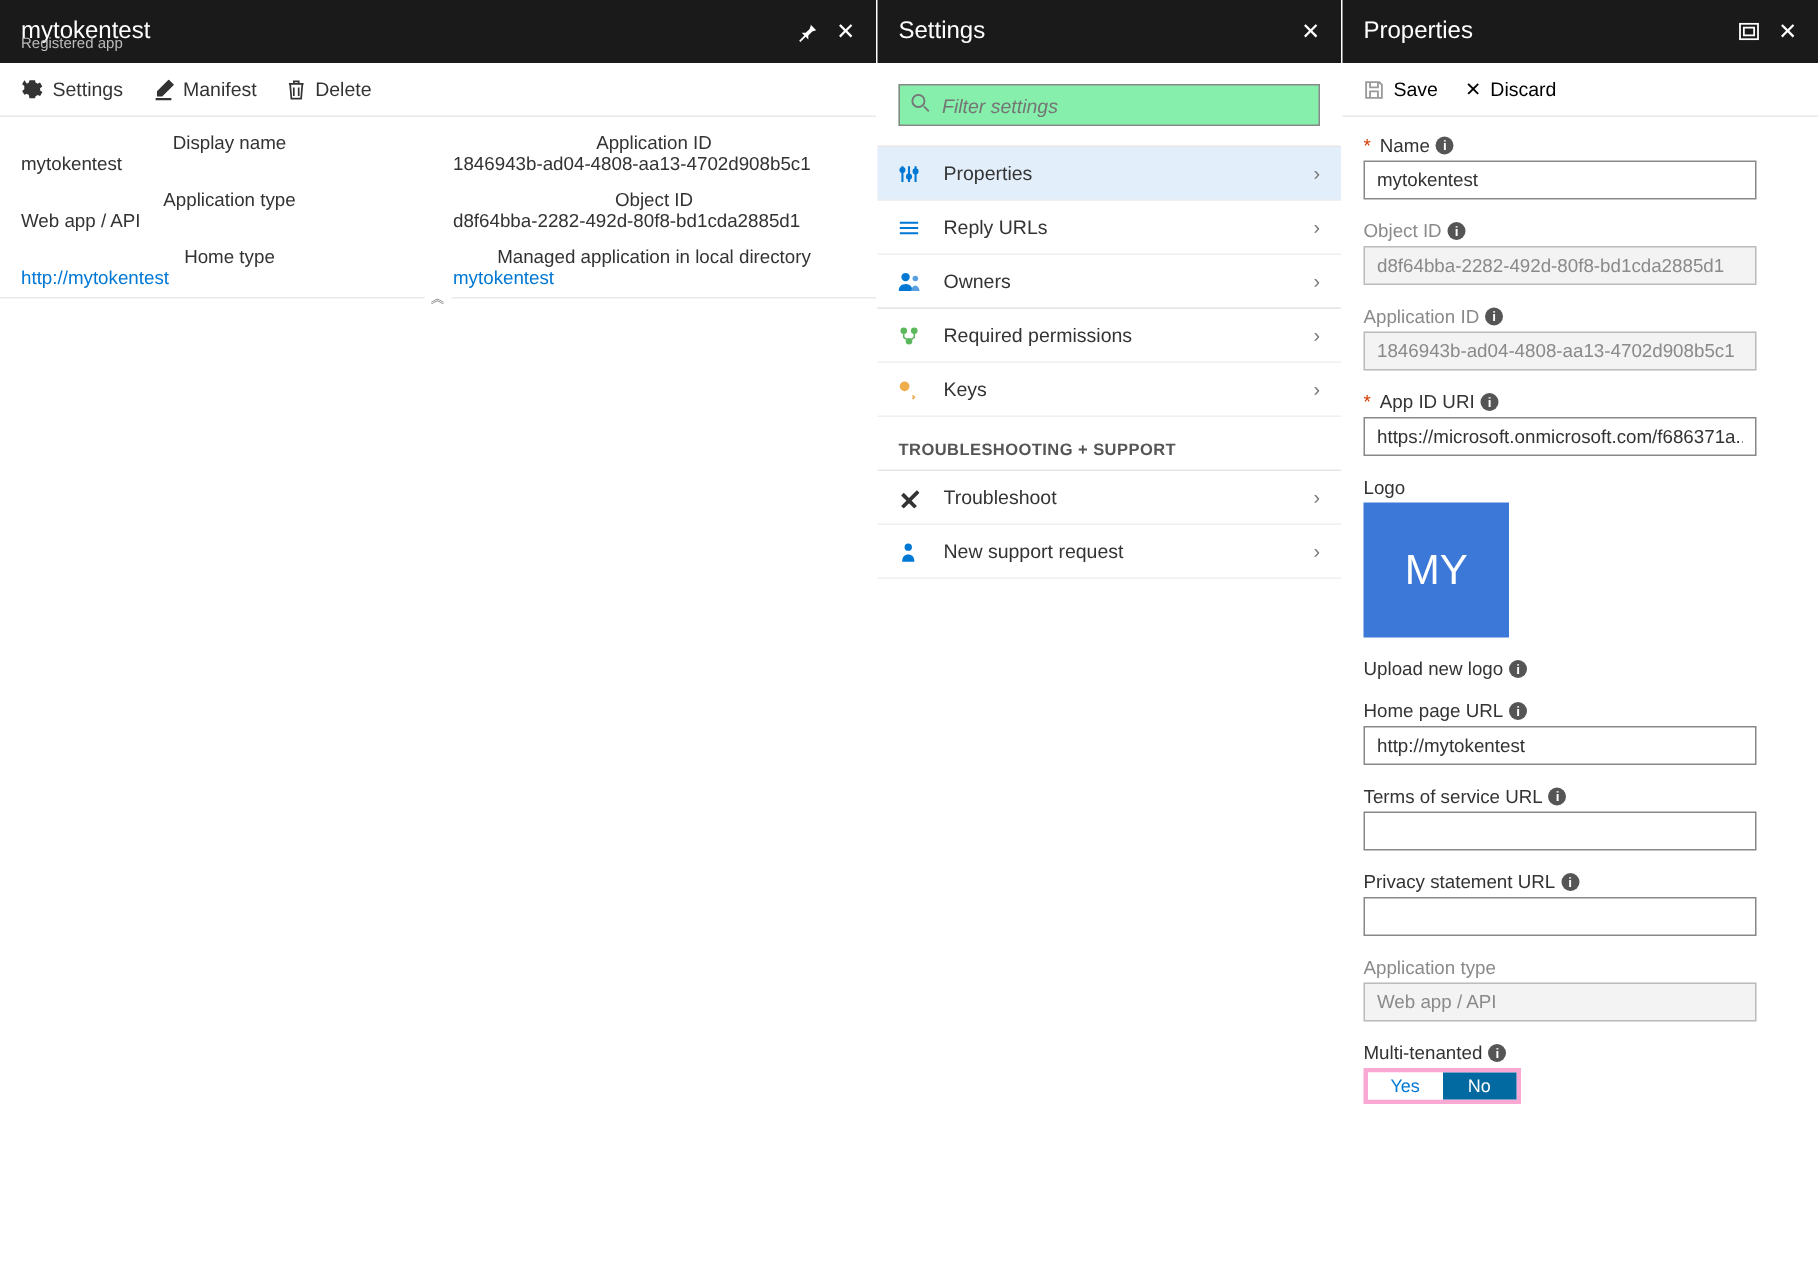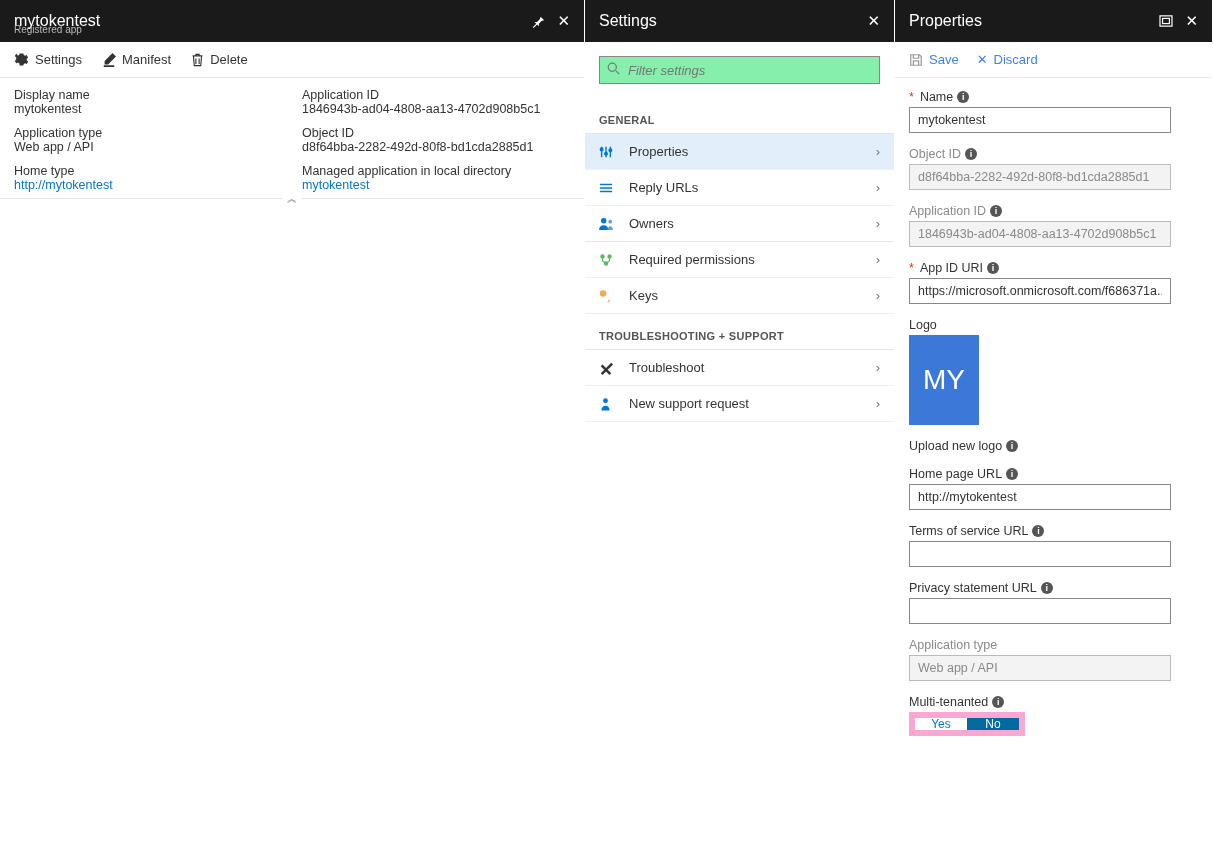--- a/index.html
+++ b/index.html
@@ -16,7 +16,7 @@
   .hicon { font-size: 15px; cursor: pointer; color:#fff; }
   .toolbar { display: flex; gap: 20px; padding: 10px 14px; border-bottom: 1px solid #e8e8e8; }
   .tool-btn { display: flex; align-items: center; gap: 6px; font-size: 13px; cursor: pointer; color: #333; }
-  .tool-btn.disabled { color: #3b82f6; }
+  .tool-btn.disabled { color: #000000; }
   .info-grid { display: grid; grid-template-columns: 278px 1fr; padding: 10px 14px 6px 14px; column-gap: 10px; row-gap: 10px; border-bottom: 1px solid #e8e8e8; position:relative; }
   .info-label { font-size: 12.5px; color: #333; }
   .info-val { font-size: 12.5px; color: #333; }

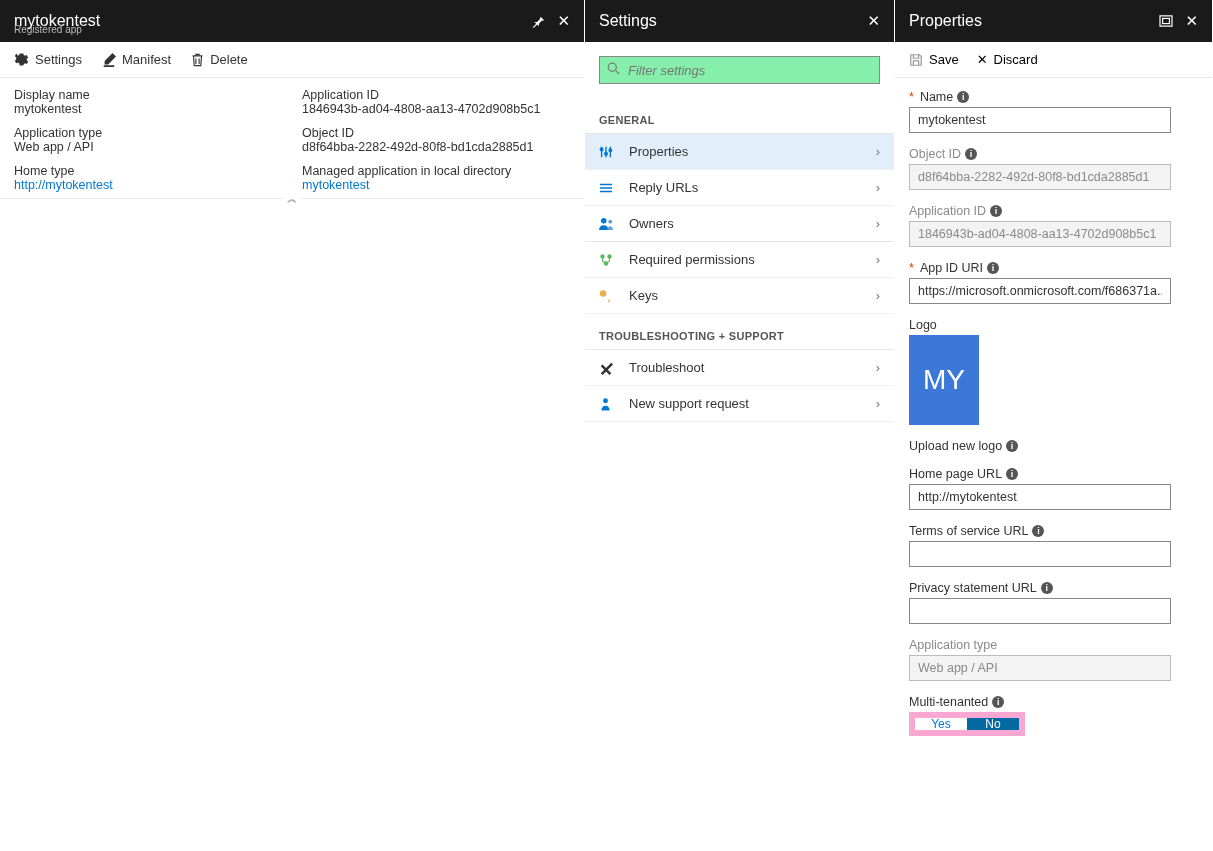--- a/index.html
+++ b/index.html
@@ -18,7 +18,7 @@
   .tool-btn { display: flex; align-items: center; gap: 6px; font-size: 13px; cursor: pointer; color: #333; }
   .tool-btn.disabled { color: #000000; }
   .info-grid { display: grid; grid-template-columns: 278px 1fr; padding: 10px 14px 6px 14px; column-gap: 10px; row-gap: 10px; border-bottom: 1px solid #e8e8e8; position:relative; }
-  .info-label { font-size: 12.5px; color: #333; }
+  .info-label { font-size: 12.5px; color: #333; text-align: center; }
   .info-val { font-size: 12.5px; color: #333; }
   .link { color: #0078d4; }
   .chevup { position:absolute; bottom:-8px; left:50%; transform:translateX(-50%); background:#fff; font-size:10px; color:#777; padding:0 4px;}

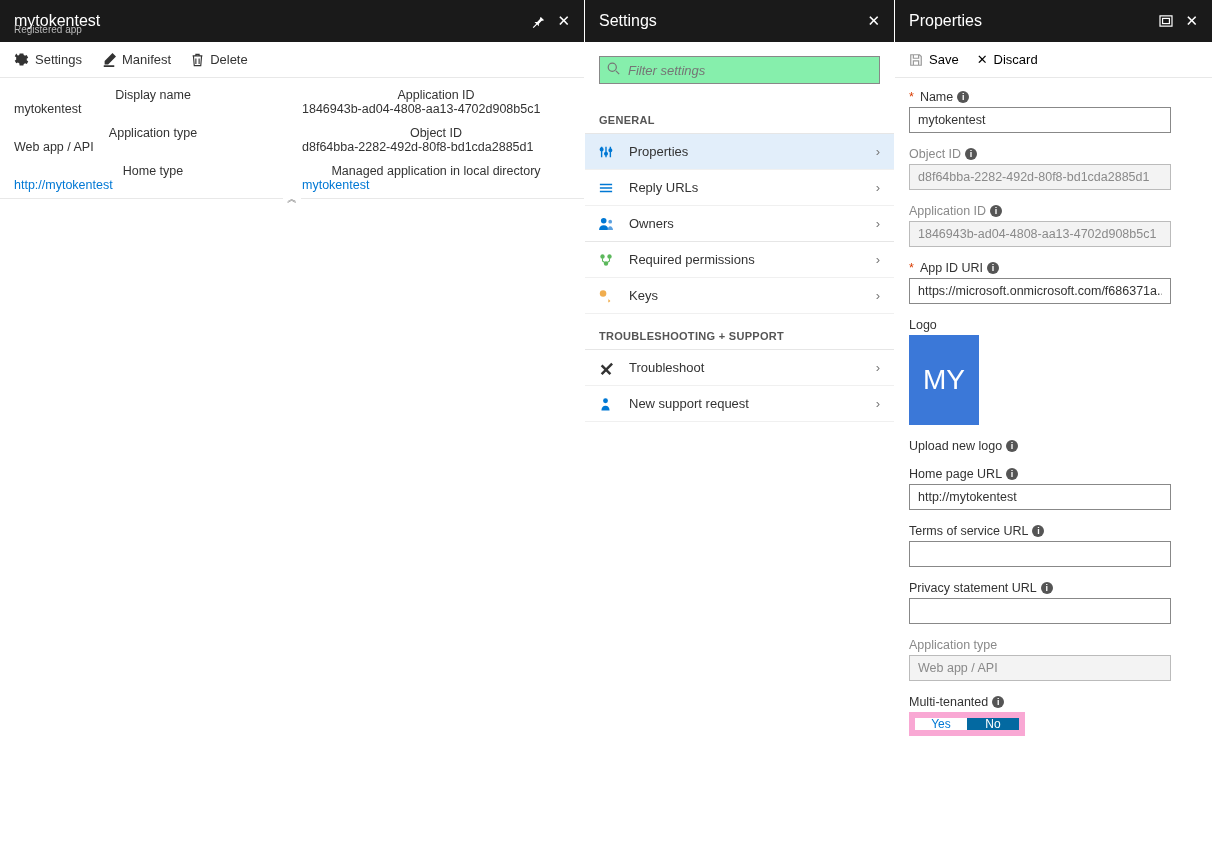--- a/index.html
+++ b/index.html
@@ -147,7 +147,6 @@
         <input class="filter-input" placeholder="Filter settings" style="">
       </div>
     </div>
-    <div class="sec-header">GENERAL</div>
     <div class="menu-rule"></div>
     <div class="menu-item selected">
       <span class="menu-icon" style="color:#0078d4">

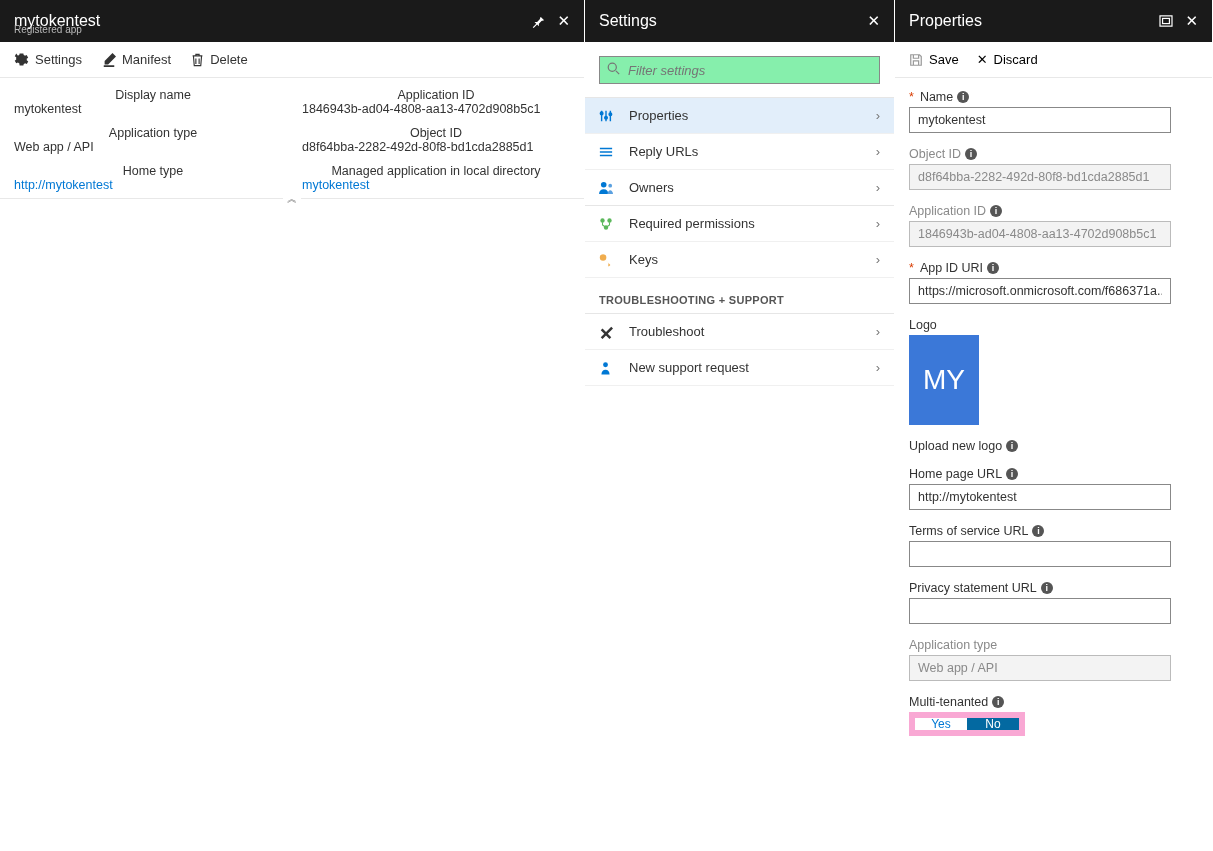--- a/index.html
+++ b/index.html
@@ -44,7 +44,7 @@
   .iicon { display:inline-flex; width: 12px; height: 12px; border-radius: 50%; background:#555; color:#fff; font-size:9px; align-items:center; justify-content:center; font-weight:bold; }
   .tinput { width: 262px; height: 26px; border: 1px solid #888; padding: 0 8px; font-size: 12.5px; color: #333; background:#fff; }
   .tinput.ro { background: #f3f3f3; color: #8a8a8a; border-color:#bbb; }
-  .logo-tile { width: 70px; height: 90px; background: #3b78d8; color: #fff; display: flex; align-items: center; justify-content: center; font-size: 28px; }
+  .logo-tile { width: 97px; height: 90px; background: #3b78d8; color: #fff; display: flex; align-items: center; justify-content: center; font-size: 28px; }
   .upload-row { display: flex; gap: 6px; align-items: center; }
   .file-input { width: 234px; height: 26px; border: 1px solid #888; padding: 0 8px; font-size: 12.5px; font-style: italic; color: #767676; }
   .folder-btn { width: 22px; height: 22px; background: #0078d4; color: #fff; display: flex; align-items: center; justify-content: center; font-size: 12px; border: none; cursor: pointer; }

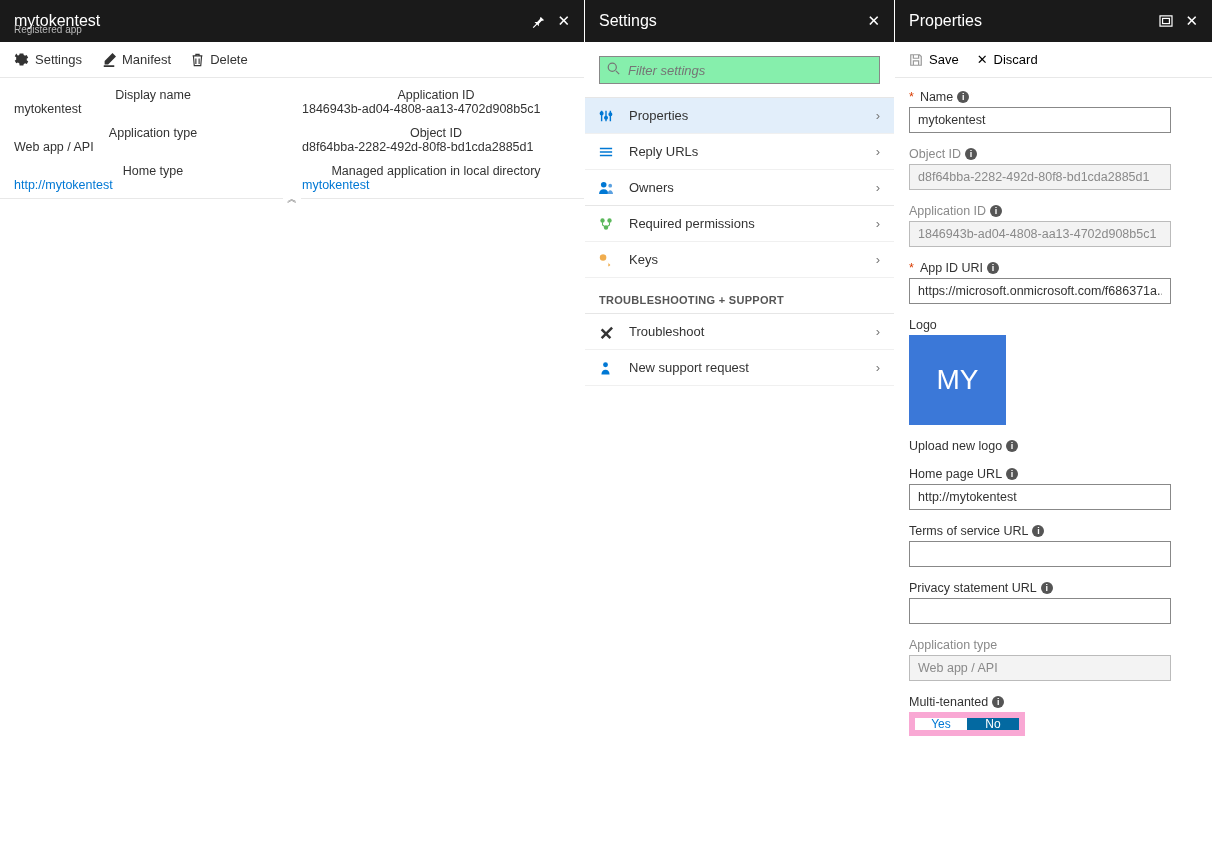--- a/index.html
+++ b/index.html
@@ -48,7 +48,7 @@
   .upload-row { display: flex; gap: 6px; align-items: center; }
   .file-input { width: 234px; height: 26px; border: 1px solid #888; padding: 0 8px; font-size: 12.5px; font-style: italic; color: #767676; }
   .folder-btn { width: 22px; height: 22px; background: #0078d4; color: #fff; display: flex; align-items: center; justify-content: center; font-size: 12px; border: none; cursor: pointer; }
-  .toggle { display: flex; width: 116px; height: 24px; border: 6px solid #f9a8d4; }
+  .toggle { display: flex; width: 105px; height: 24px; border: 3px solid #f9a8d4; }
   .toggle div { flex: 1; display: flex; align-items: center; justify-content: center; font-size: 12px; cursor: pointer; }
   .toggle .on { background: #fff; color: #0078d4; }
   .toggle .off { background: #0369a1; color: #fff; }

